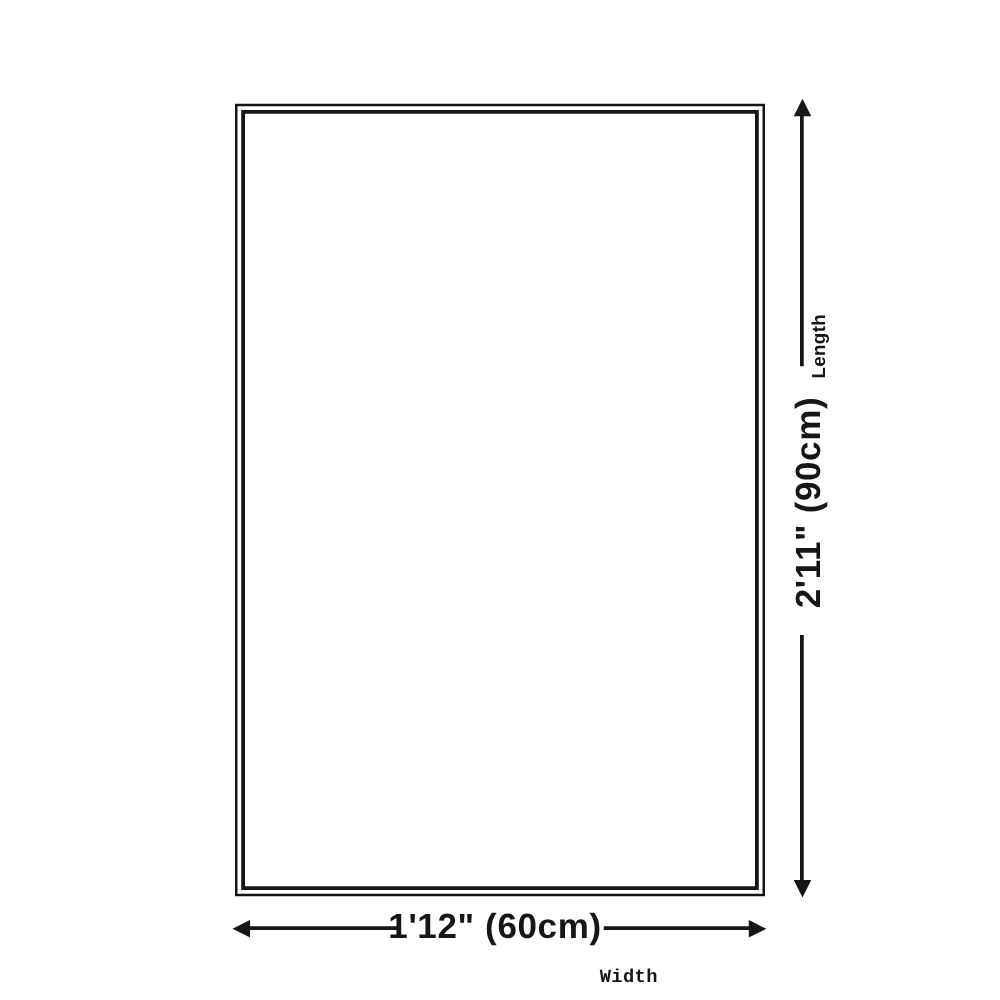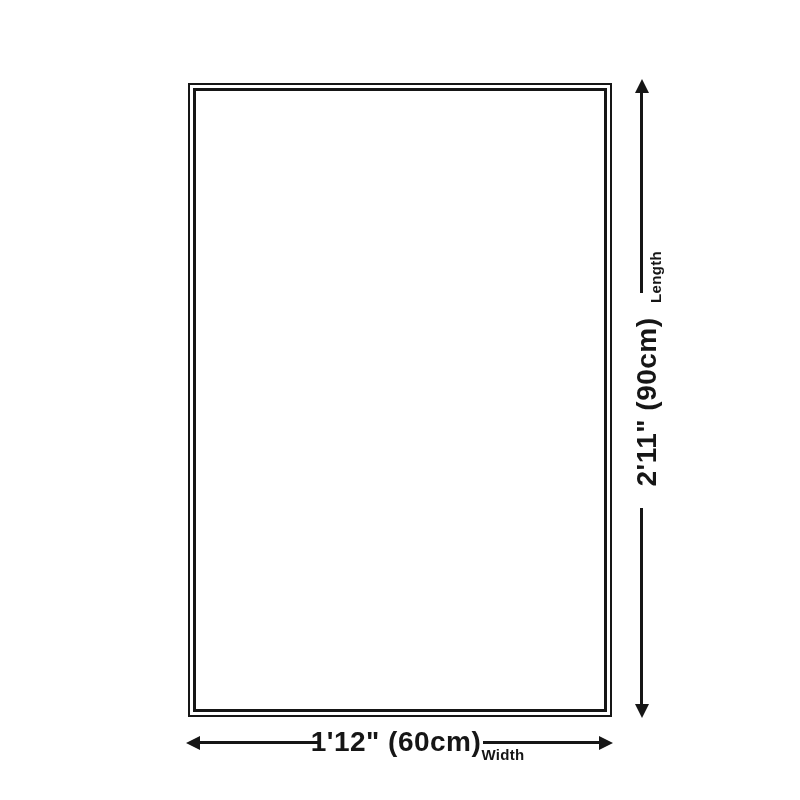--- a/index.html
+++ b/index.html
@@ -98,7 +98,7 @@
   .len-value { left: 647px; top: 402px; }
   .len-label { left: 656px; top: 277px; }
   .wid-value { left: 396px; top: 742px; }
-  .wid-label { left: 503px; top: 755px; }
+  .wid-label { left: 503px; top: 783px; font-family: Liberation Mono, monospace; }
 </style>
 </head>
 <body>

